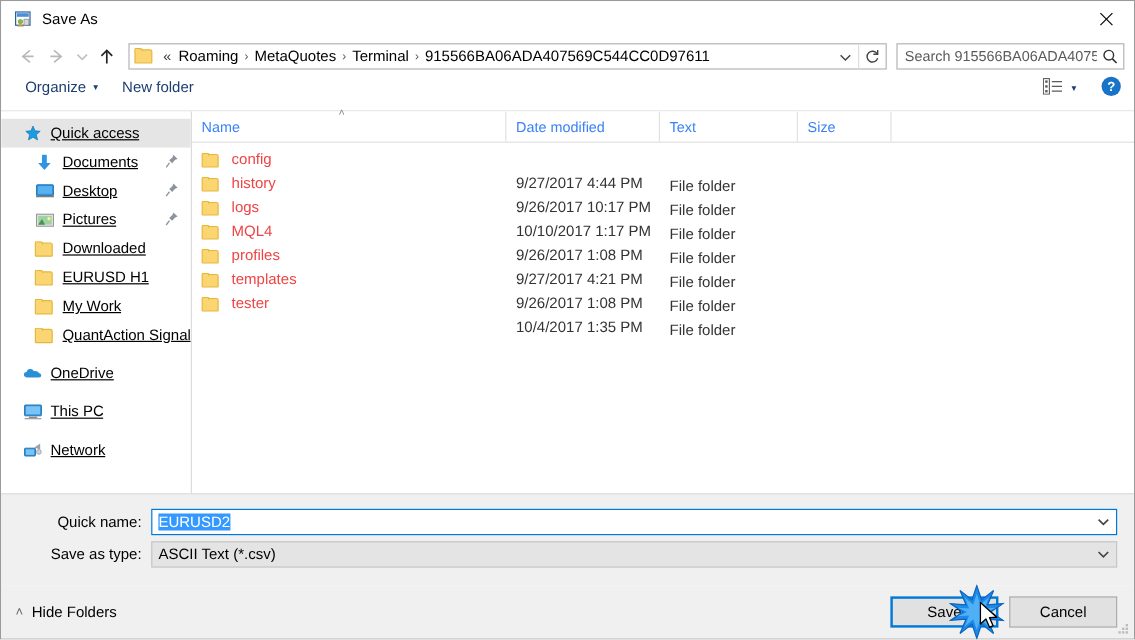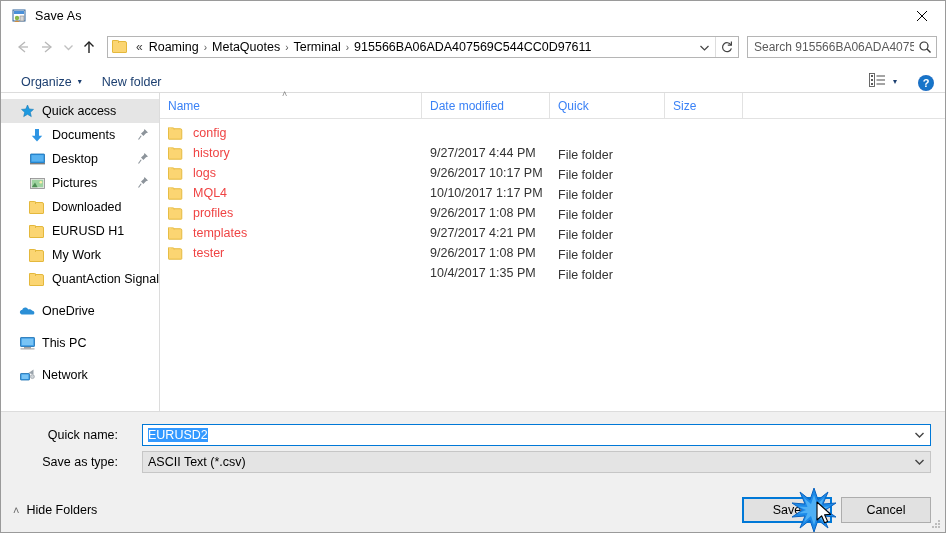--- a/index.html
+++ b/index.html
@@ -157,7 +157,7 @@
     background: #ffffff;
     border-bottom: 1px solid #dcdcdc;
     display: flex;
-    align-items: flex-end;
+    align-items: flex-start;
     padding: 0 10px 0 14px;
     box-sizing: border-box;
   }

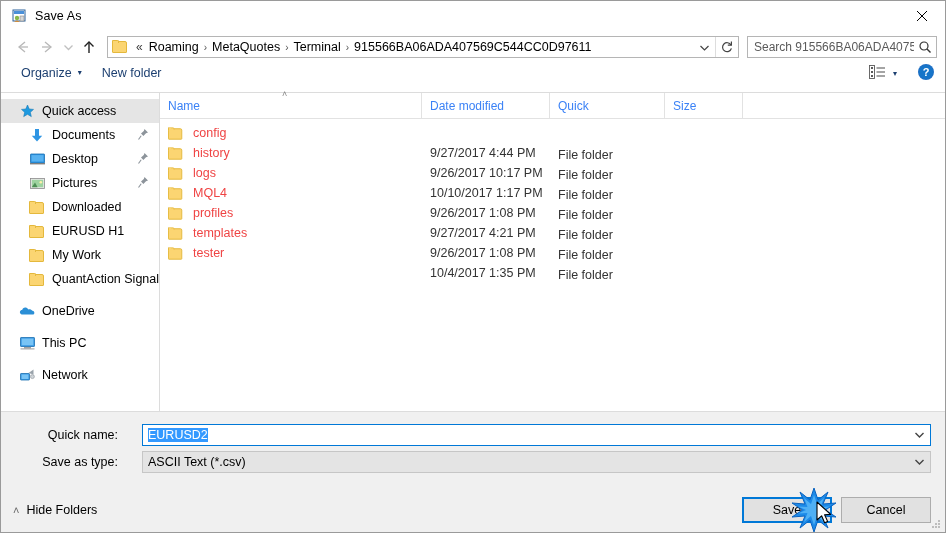--- a/index.html
+++ b/index.html
@@ -225,6 +225,7 @@
     color: #000;
     white-space: nowrap;
     overflow: hidden;
+    text-decoration: underline;
   }
   .side-pin {
     position: absolute;

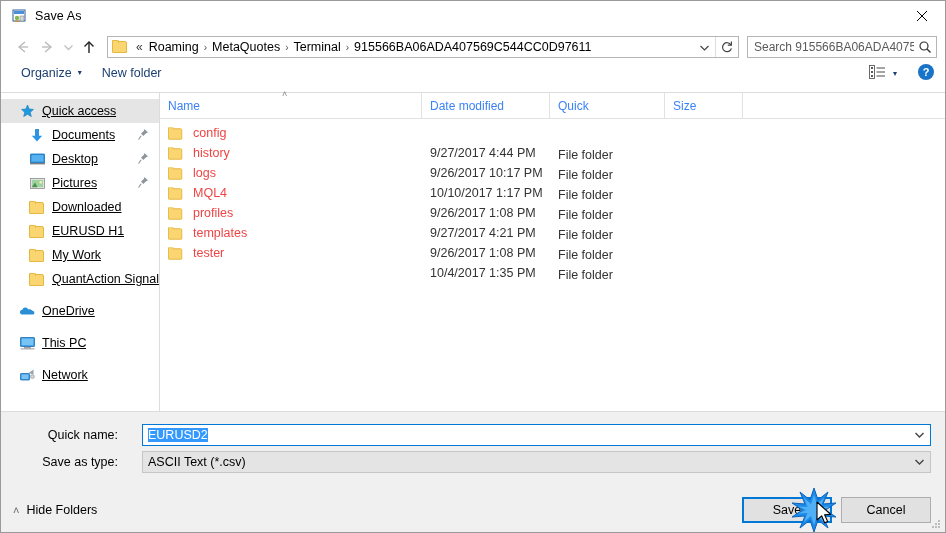--- a/index.html
+++ b/index.html
@@ -709,7 +709,7 @@
         <span class="sort-indicator">˄</span>
         <div class="col-h col-name">Name</div>
         <div class="col-h col-date">Date modified</div>
-        <div class="col-h col-type">Quick</div>
+        <div class="col-h col-type">Text</div>
         <div class="col-h col-size">Size</div>
       </div>
 

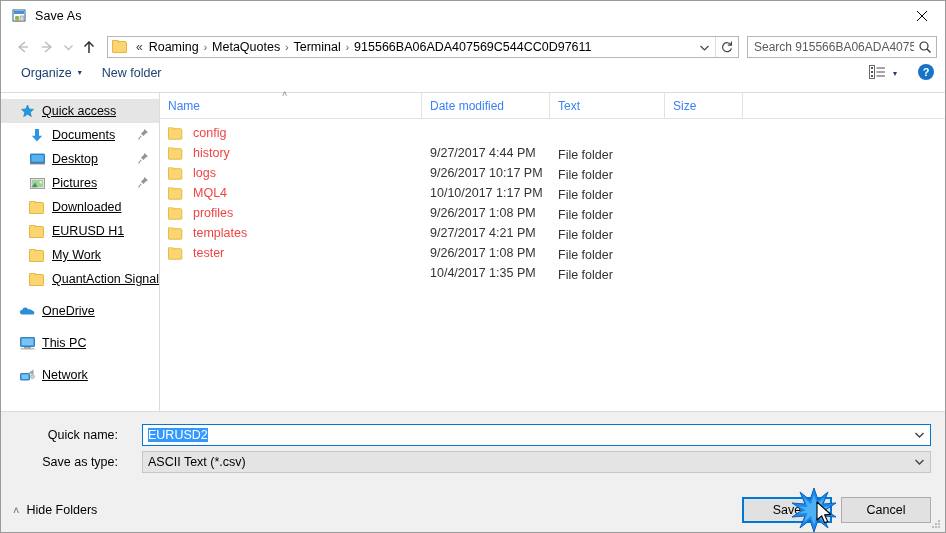--- a/index.html
+++ b/index.html
@@ -354,7 +354,6 @@
     align-items: center;
     box-sizing: border-box;
     min-width: 0;
-    margin-left: 16px;
   }
   .combo-input {
     border: 1px solid #0078d7;

